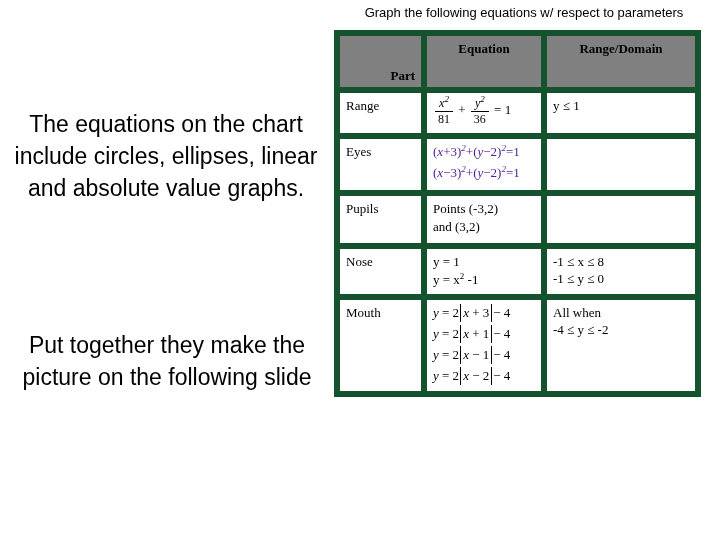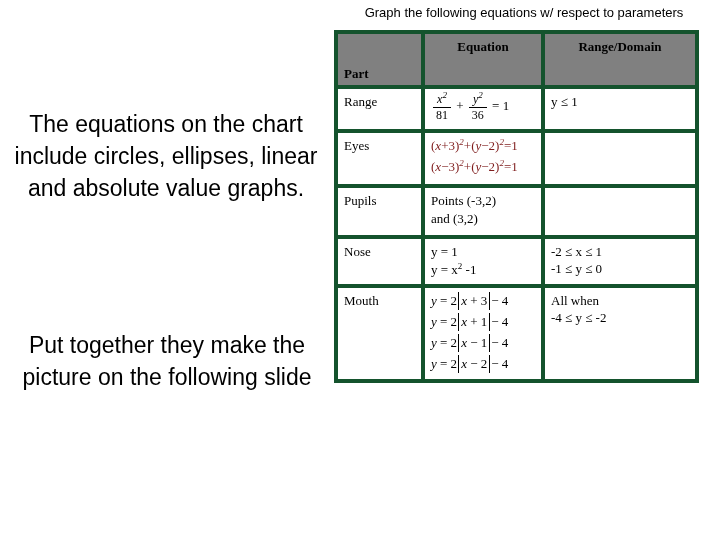--- a/index.html
+++ b/index.html
@@ -65,7 +65,7 @@
   }
   table.chart th,
   table.chart td {
-    border: 4px solid #14532d;
+    border: 6px solid #14532d;
     vertical-align: top;
     padding: 4px 6px 3px 6px;
     font-size: 13px;

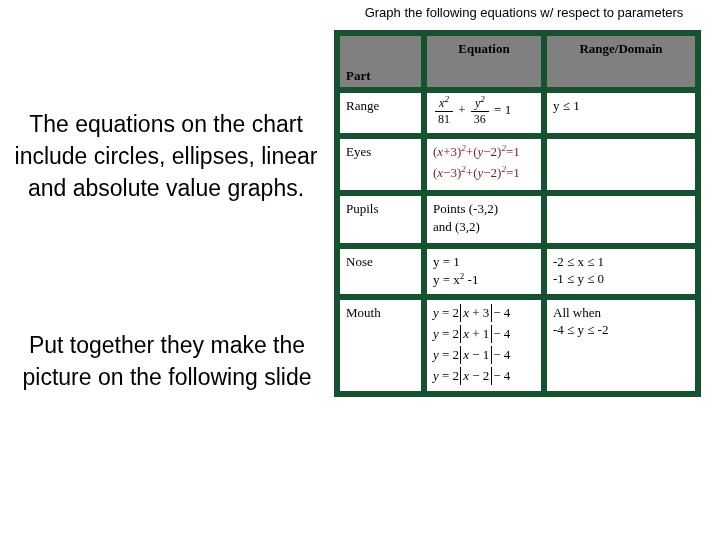--- a/index.html
+++ b/index.html
@@ -87,7 +87,7 @@
     padding-bottom: 4px;
   }
   thead th.part-head {
-    text-align: left;
+    text-align: right;
     vertical-align: bottom;
     padding-bottom: 3px;
     border-radius: 7px;

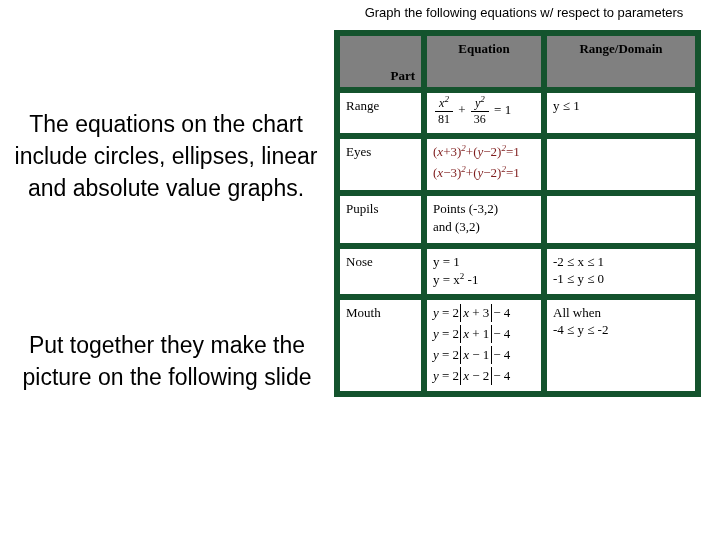--- a/index.html
+++ b/index.html
@@ -150,7 +150,7 @@
 
   
   .faint {
-    color: #7f1d1d;
+    color: #4c1d95;
   }
 
   .plain {

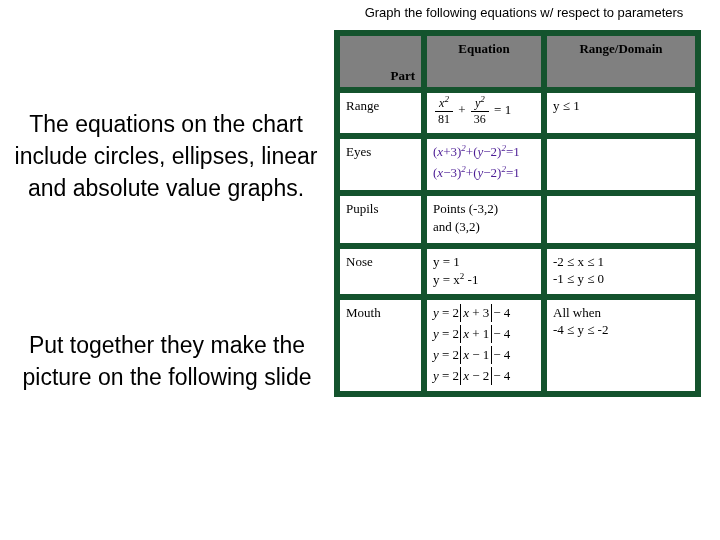--- a/index.html
+++ b/index.html
@@ -223,7 +223,7 @@
         <div class="plain">y = x<sup>2</sup> -1</div>
       </td>
       <td>
-        <div class="range-line">-2 ≤ x ≤ 1</div>
+        <div class="range-line">-1 ≤ x ≤ 8</div>
         <div class="range-line">-1 ≤ y ≤ 0</div>
       </td>
     </tr>

